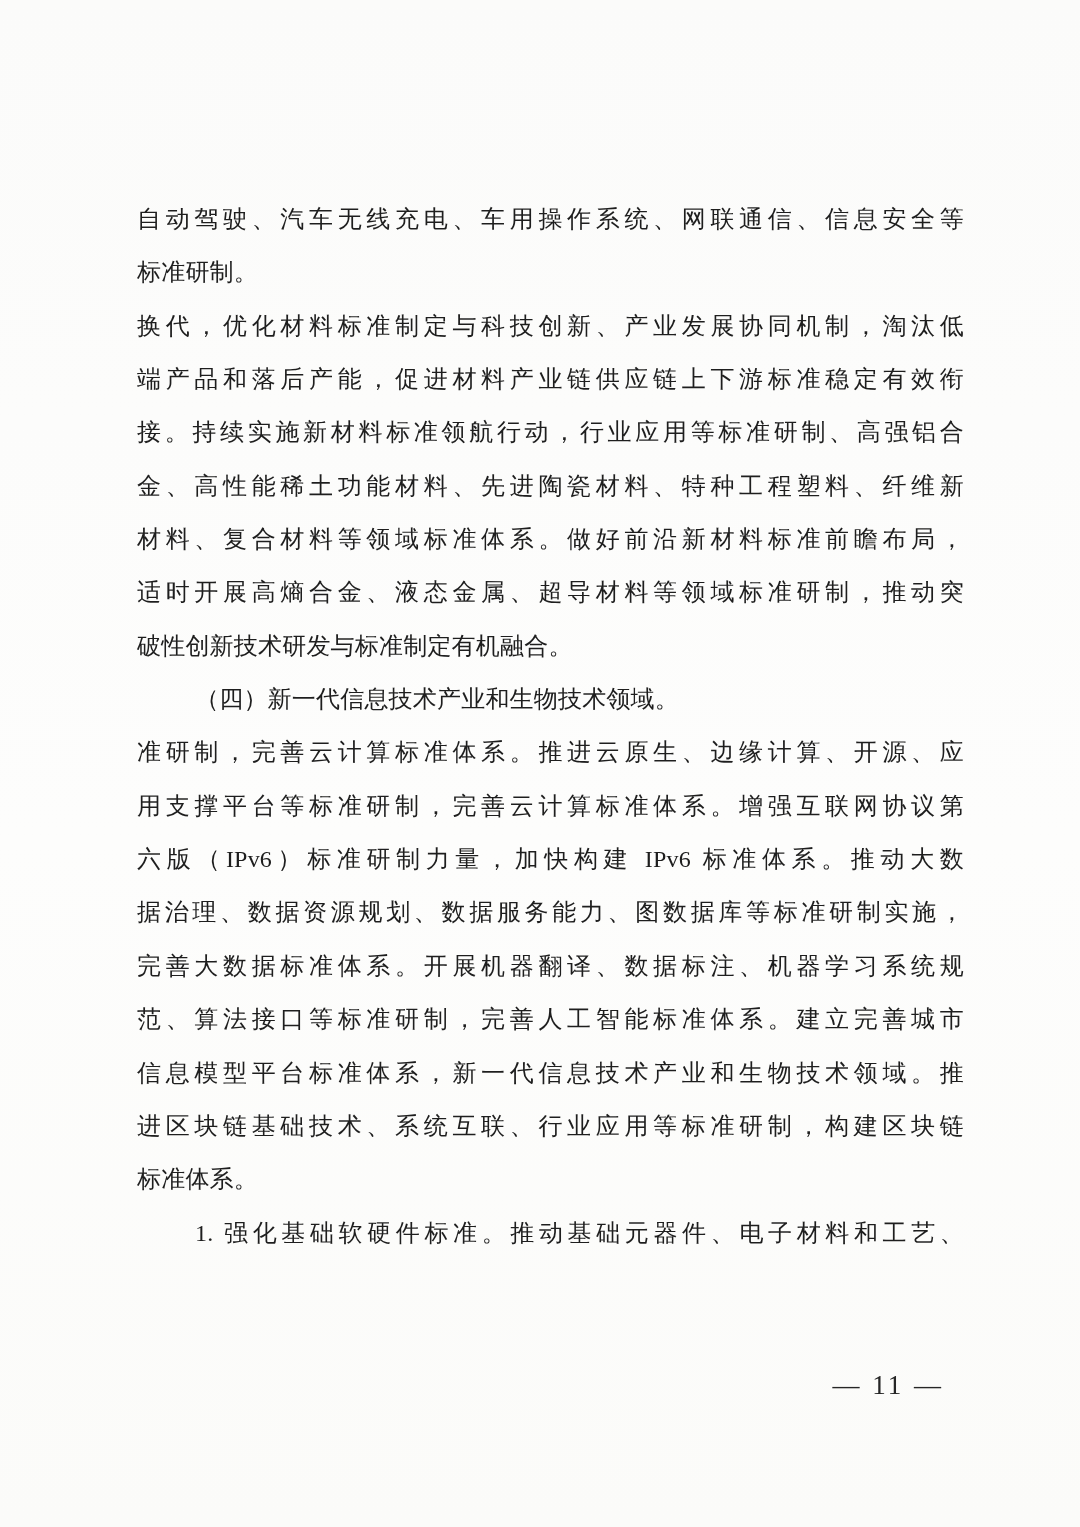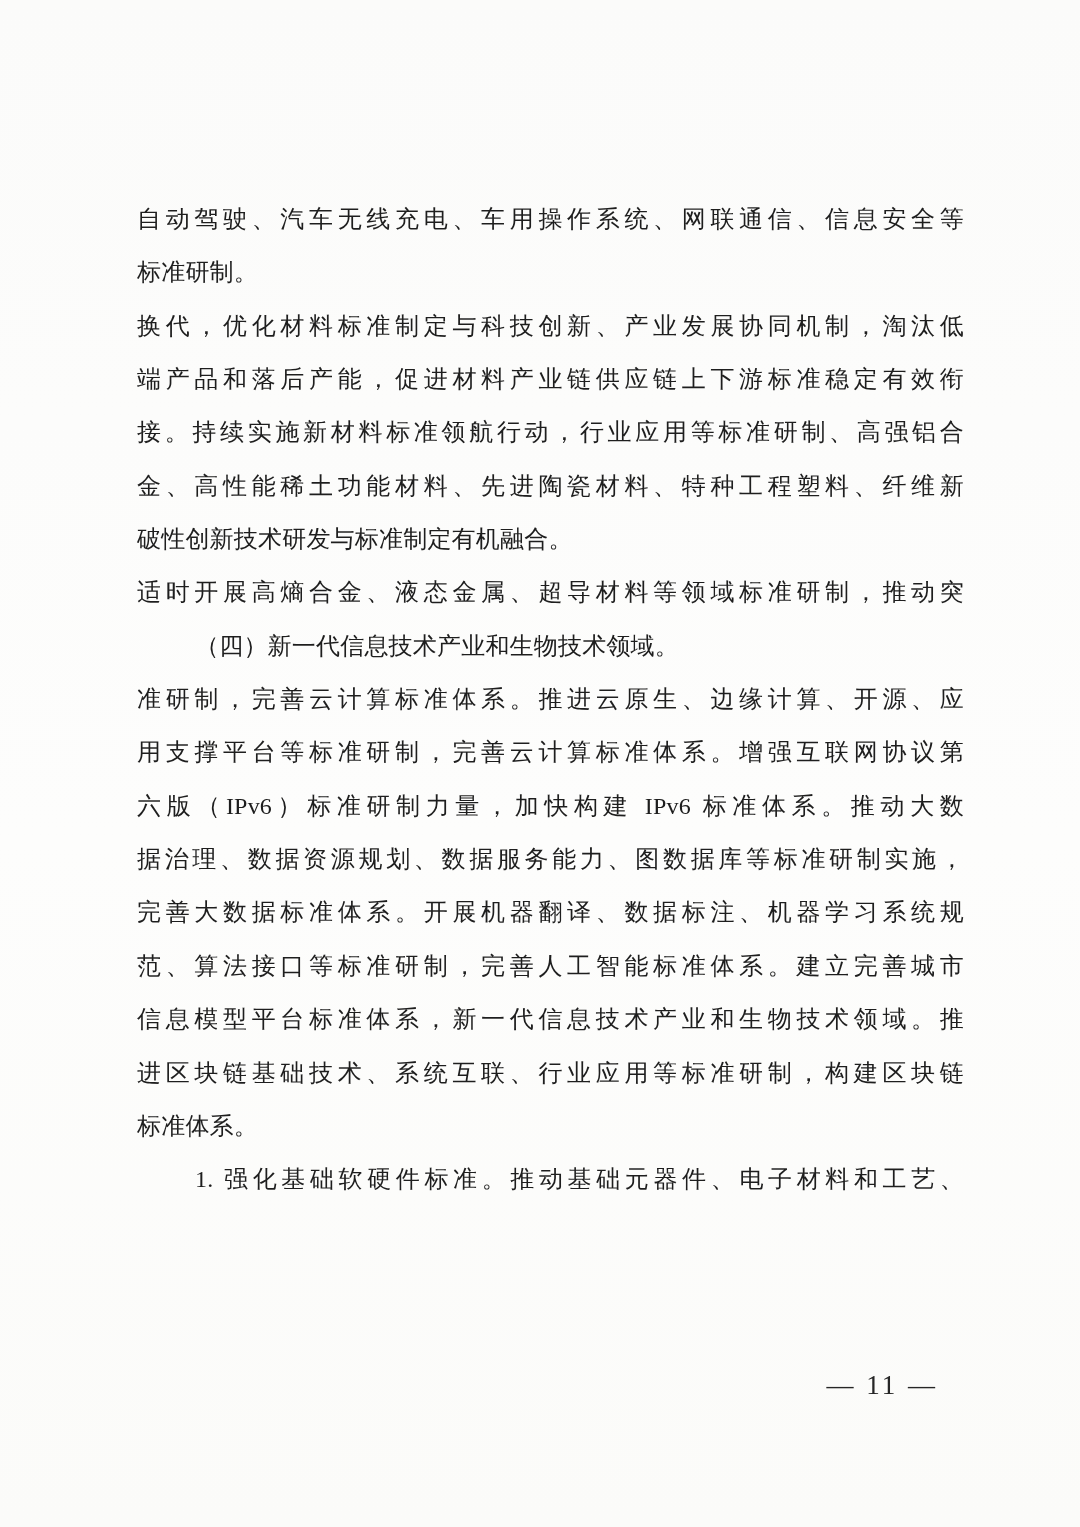--- a/index.html
+++ b/index.html
@@ -65,6 +65,7 @@
       <div class="line fill">端产品和落后产能，促进材料产业链供应链上下游标准稳定有效衔</div>
       <div class="line fill">接。持续实施新材料标准领航行动，行业应用等标准研制、高强铝合</div>
       <div class="line fill">金、高性能稀土功能材料、先进陶瓷材料、特种工程塑料、纤维新</div>
+      <div class="line fill">材料、复合材料等领域标准体系。做好前沿新材料标准前瞻布局，</div>
       <div class="line">破性创新技术研发与标准制定有机融合。</div>
       <div class="line fill">适时开展高熵合金、液态金属、超导材料等领域标准研制，推动突</div>
       <div class="line indent">（四）新一代信息技术产业和生物技术领域。</div>

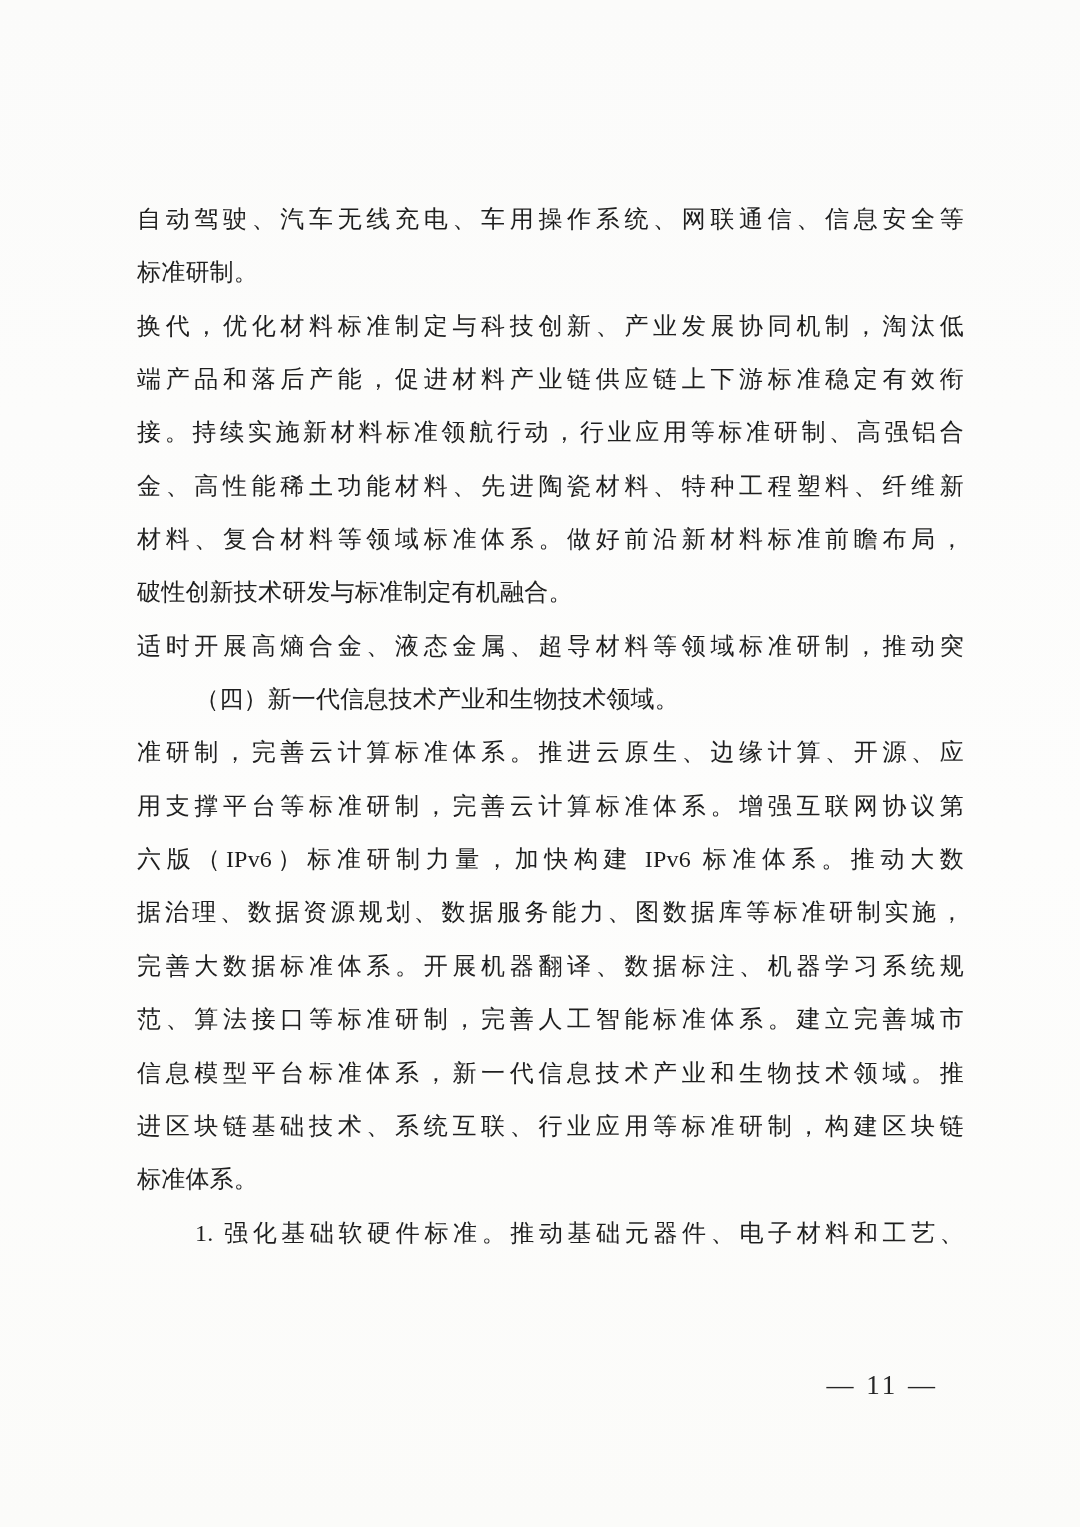--- a/index.html
+++ b/index.html
@@ -66,8 +66,8 @@
       <div class="line fill">接。持续实施新材料标准领航行动，行业应用等标准研制、高强铝合</div>
       <div class="line fill">金、高性能稀土功能材料、先进陶瓷材料、特种工程塑料、纤维新</div>
       <div class="line fill">材料、复合材料等领域标准体系。做好前沿新材料标准前瞻布局，</div>
+      <div class="line fill">适时开展高熵合金、液态金属、超导材料等领域标准研制，推动突</div>
       <div class="line">破性创新技术研发与标准制定有机融合。</div>
-      <div class="line fill">适时开展高熵合金、液态金属、超导材料等领域标准研制，推动突</div>
       <div class="line indent">（四）新一代信息技术产业和生物技术领域。</div>
       <div class="line fill">准研制，完善云计算标准体系。推进云原生、边缘计算、开源、应</div>
       <div class="line fill">用支撑平台等标准研制，完善云计算标准体系。增强互联网协议第</div>

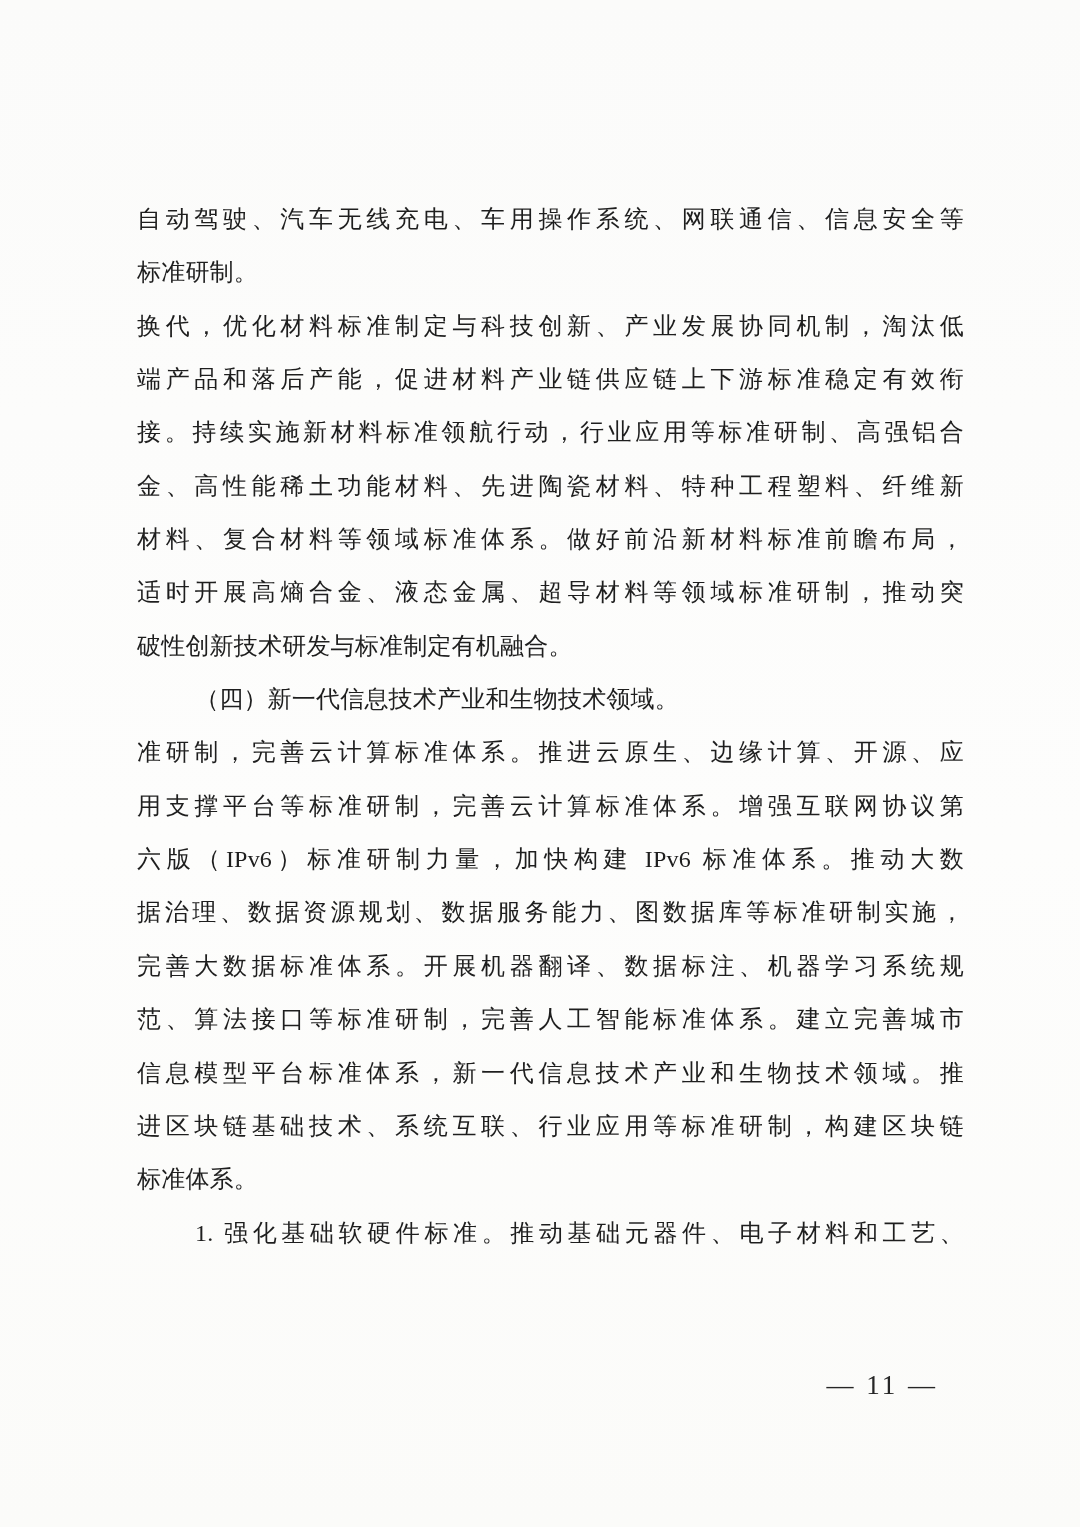--- a/index.html
+++ b/index.html
@@ -46,7 +46,7 @@
   .page-num {
     position: absolute;
     top: 1363px;
-    right: 142px;
+    right: 136px;
     height: 44px;
     line-height: 44px;
     font-size: 27px;

